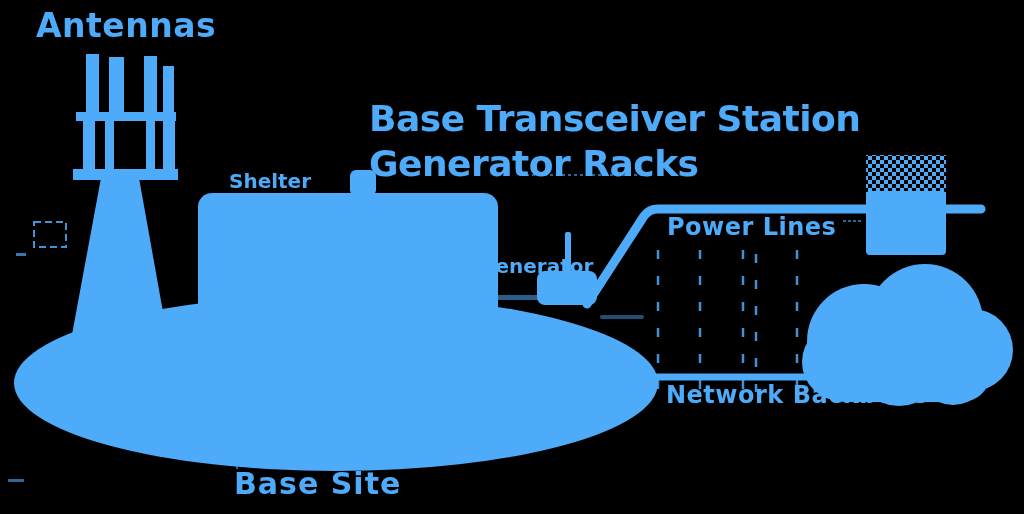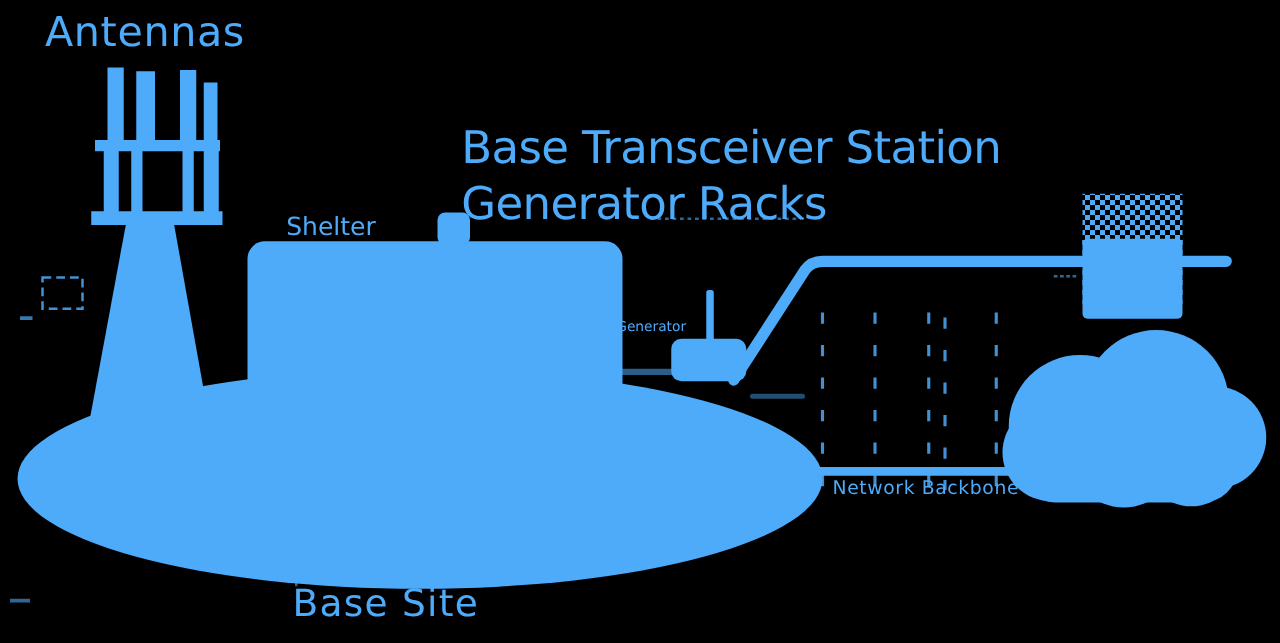--- a/index.html
+++ b/index.html
@@ -16,7 +16,7 @@
   .label {
     position: absolute;
     color: var(--accent);
-    font-weight: normal;
+    font-weight: bold;
     white-space: nowrap;
     line-height: 1.05;
     user-select: none;

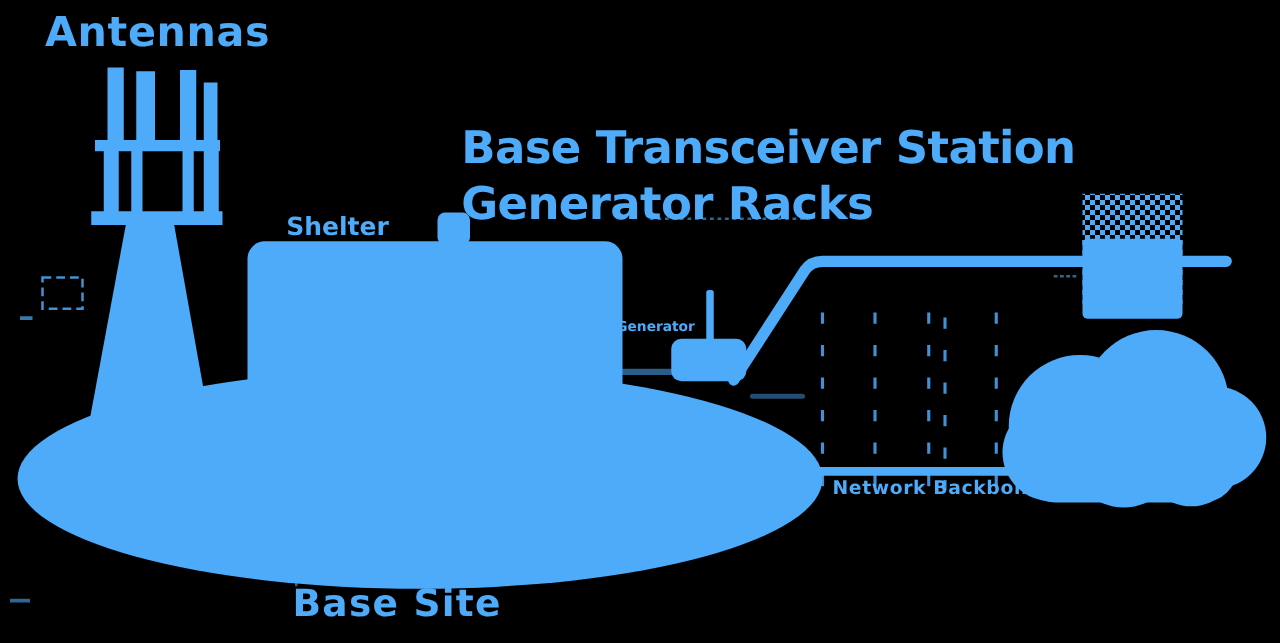--- a/index.html
+++ b/index.html
@@ -124,6 +124,7 @@
 
   <div class="label lbl-generator">Generator</div>
 
+  <div class="label lbl-power">Power Lines</div>
 
   <div class="label lbl-backbone">Network Backbone</div>
 

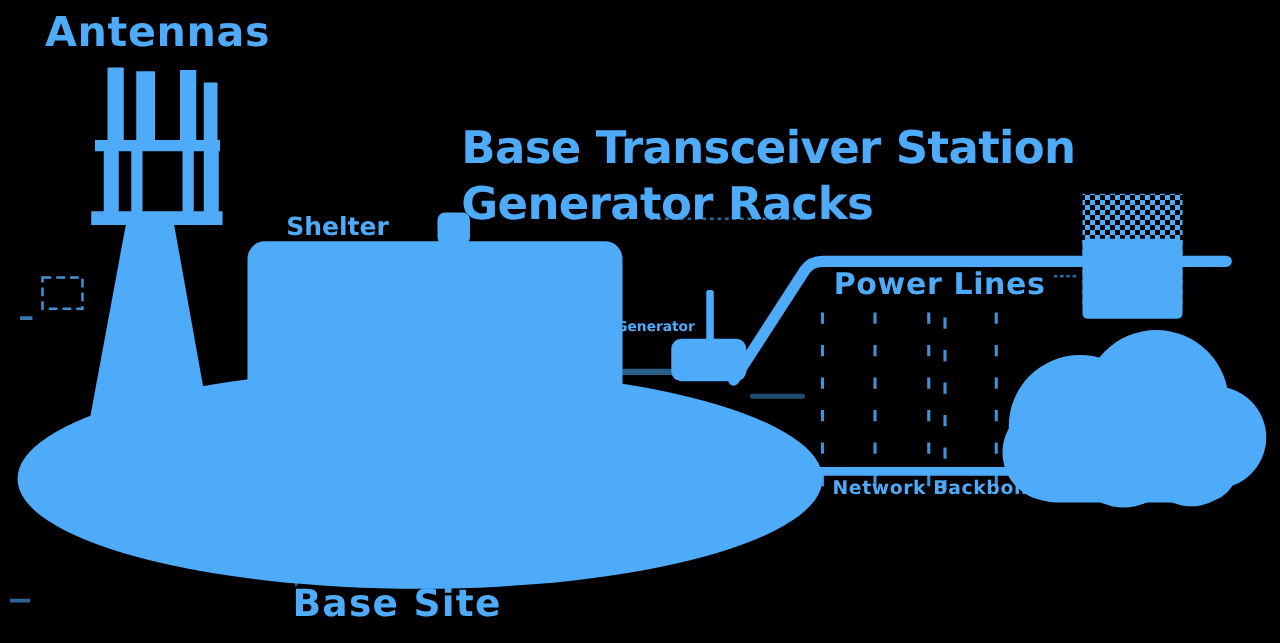--- a/index.html
+++ b/index.html
@@ -25,7 +25,7 @@
   .lbl-bts        { left: 369px; top: 100px; font-size: 36px; letter-spacing: -0.5px; }
   .lbl-bts div    { margin-bottom: 7px; }
   .lbl-shelter    { left: 229px; top: 171px; font-size: 20px; }
-  .lbl-generator  { left: 493px; top: 256px; font-size: 11px; }
+  .lbl-generator  { left: 479px; top: 256px; font-size: 20px; }
   .lbl-power      { left: 667px; top: 215px; font-size: 24px; letter-spacing: 0.5px; }
   .lbl-backbone   { left: 666px; top: 383px; font-size: 15px; letter-spacing: 0.5px; }
   .lbl-cellsite   { left: 234px; top: 468px; font-size: 30px; letter-spacing: 1px; }

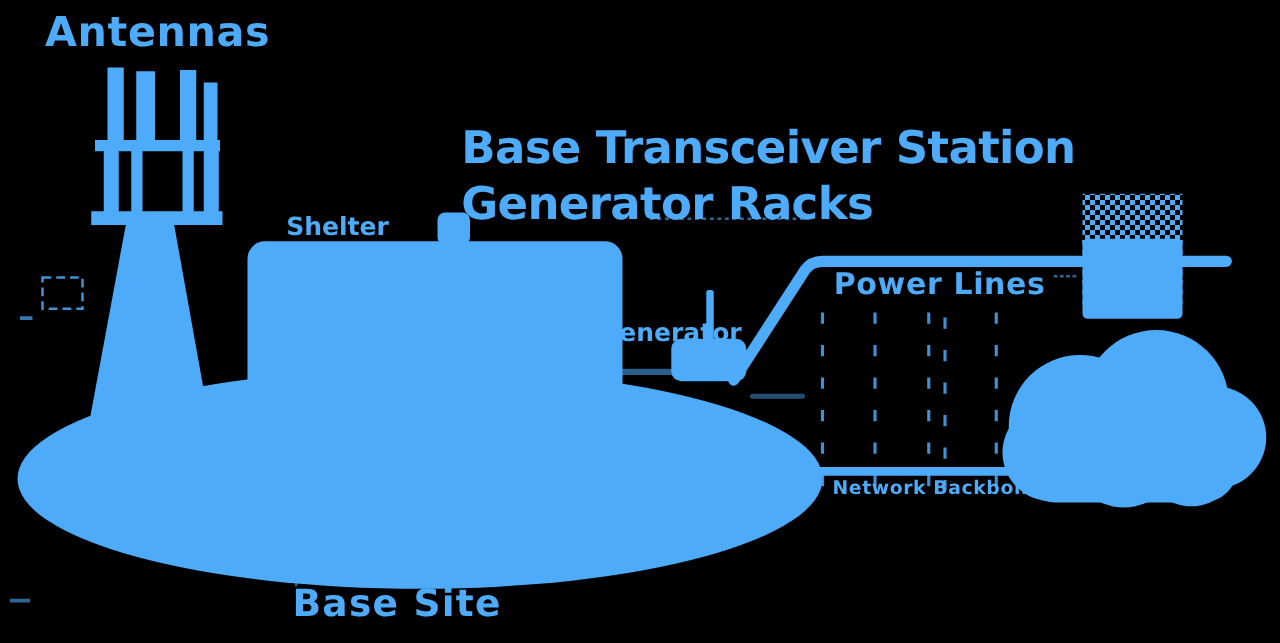--- a/index.html
+++ b/index.html
@@ -27,7 +27,7 @@
   .lbl-shelter    { left: 229px; top: 171px; font-size: 20px; }
   .lbl-generator  { left: 479px; top: 256px; font-size: 20px; }
   .lbl-power      { left: 667px; top: 215px; font-size: 24px; letter-spacing: 0.5px; }
-  .lbl-backbone   { left: 666px; top: 383px; font-size: 15px; letter-spacing: 0.5px; }
+  .lbl-backbone   { left: 666px; top: 383px; font-size: 24px; letter-spacing: 0.5px; }
   .lbl-cellsite   { left: 234px; top: 468px; font-size: 30px; letter-spacing: 1px; }
 </style>
 </head>

